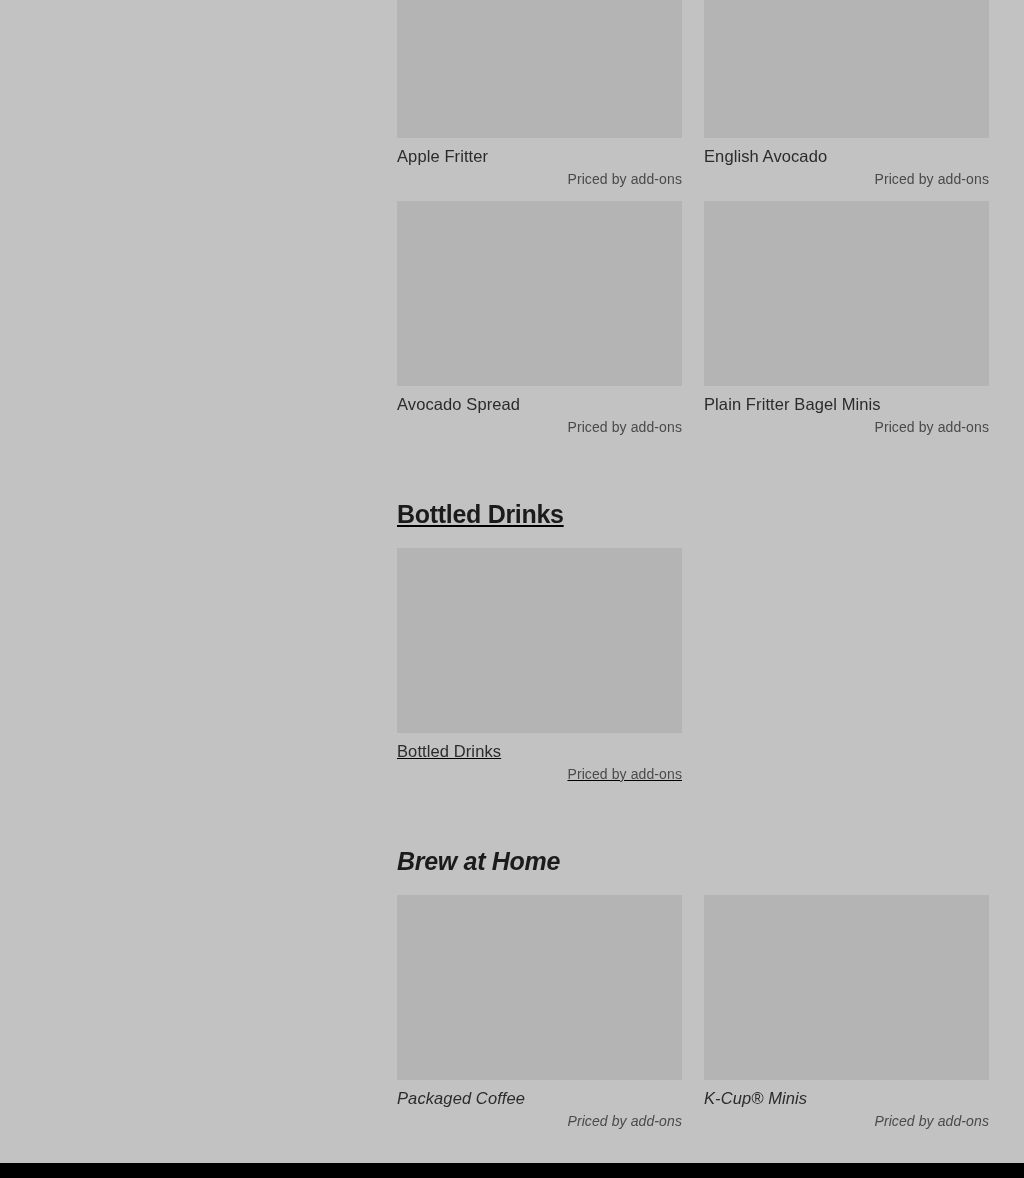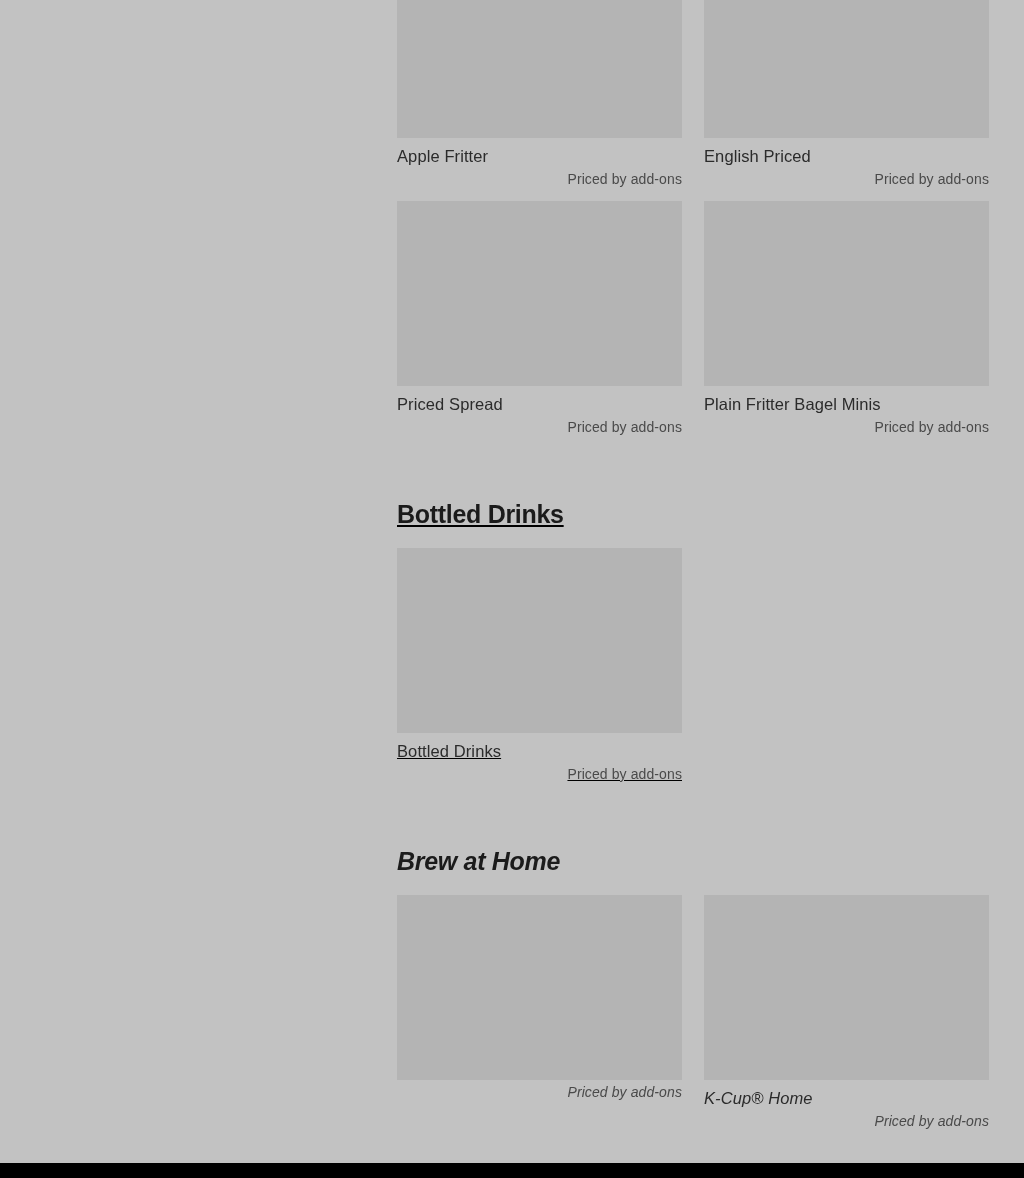--- a/index.html
+++ b/index.html
@@ -127,7 +127,7 @@
 
         <div class="product-card">
           <div class="product-thumb"></div>
-          <div class="product-name">English Priced</div>
+          <div class="product-name">English Avocado</div>
           <div class="product-price">Priced by add-ons</div>
         </div>
 

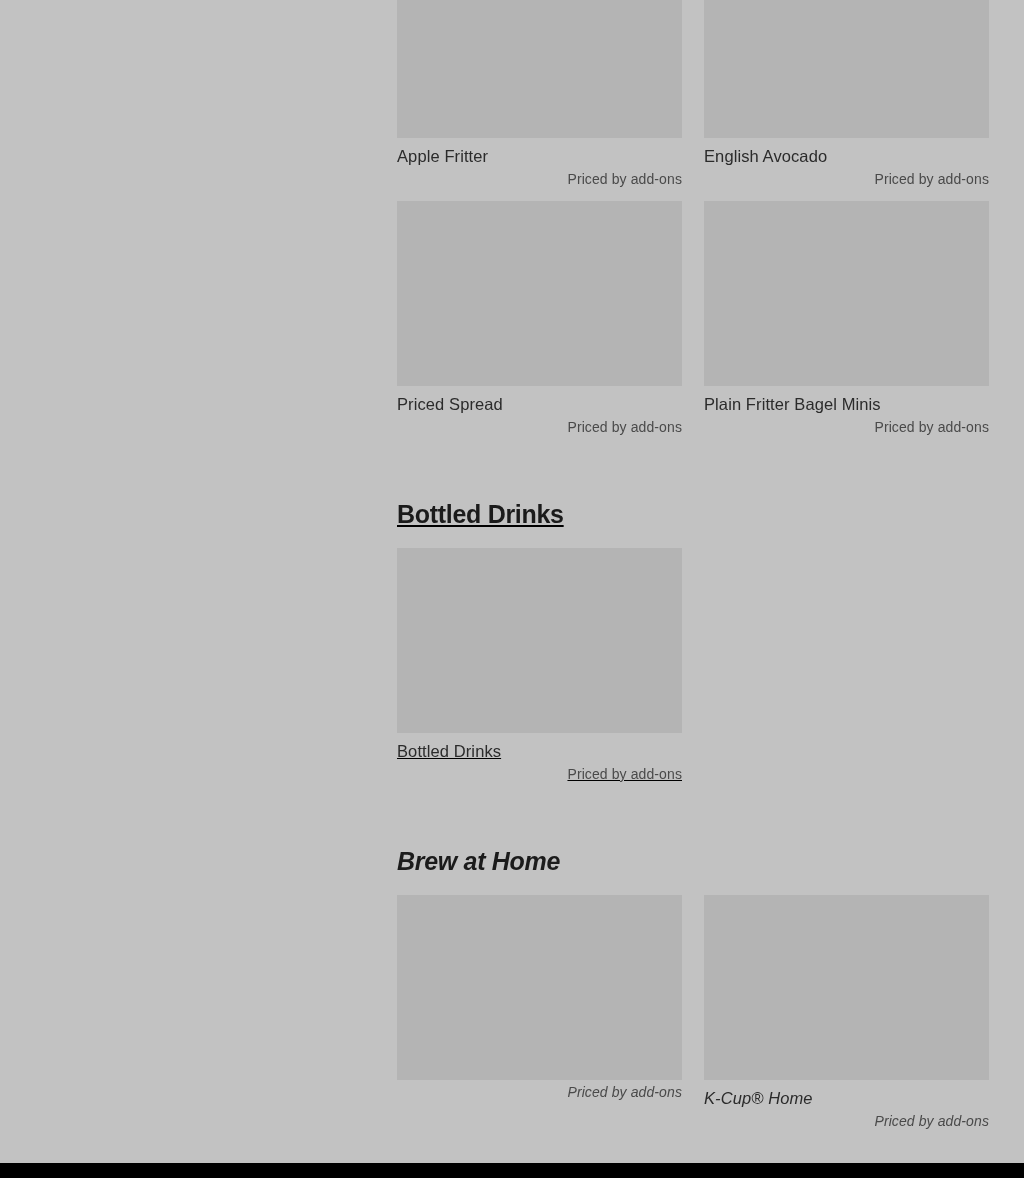--- a/index.html
+++ b/index.html
@@ -133,7 +133,7 @@
 
         <div class="product-card">
           <div class="product-thumb"></div>
-          <div class="product-name">Priced Spread</div>
+          <div class="product-name">Avocado Spread</div>
           <div class="product-price">Priced by add-ons</div>
         </div>
 

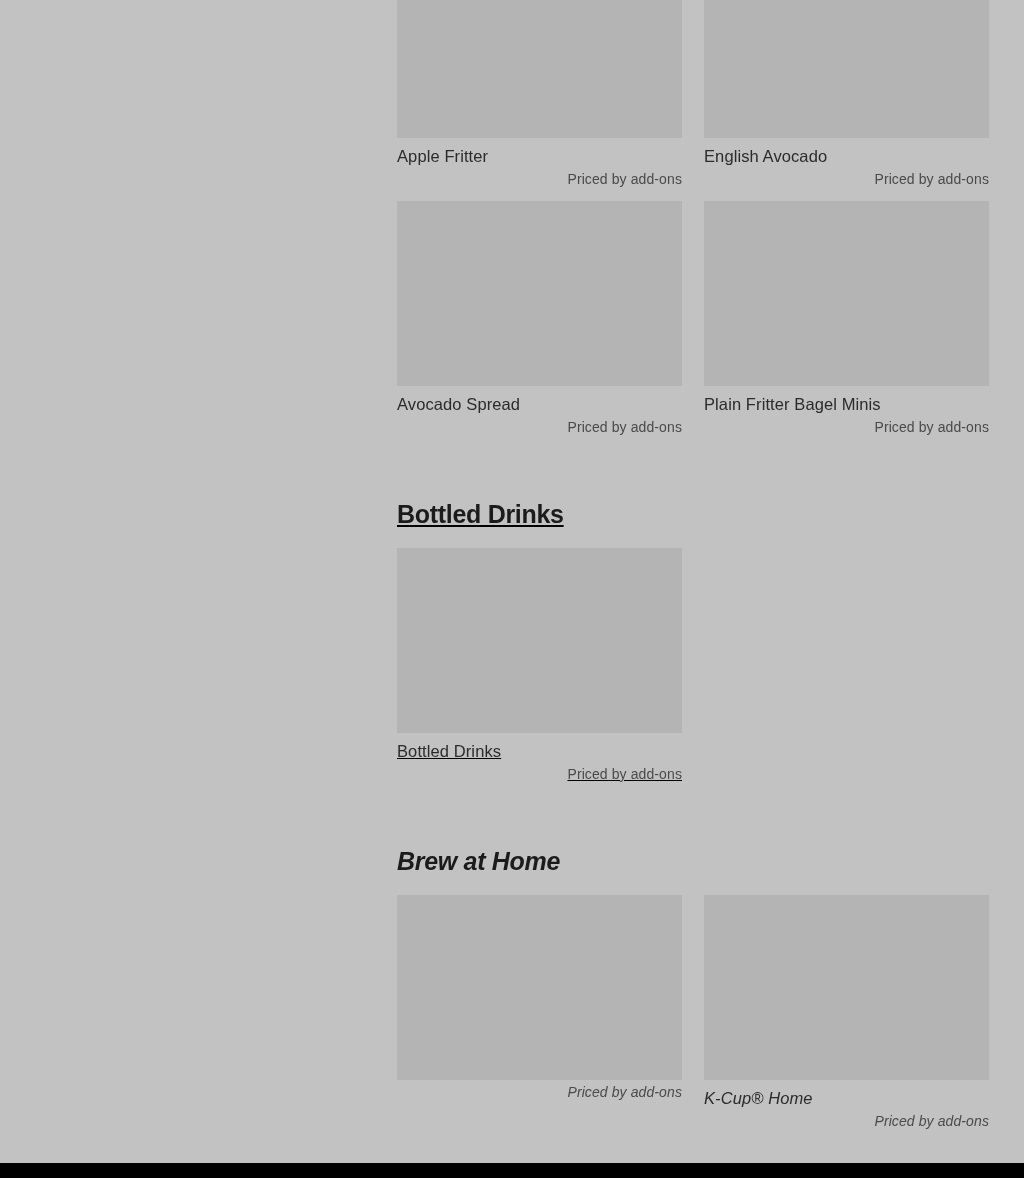--- a/index.html
+++ b/index.html
@@ -165,6 +165,7 @@
 
         <div class="product-card">
           <div class="product-thumb"></div>
+          <div class="product-name">Packaged Coffee</div>
           <div class="product-price">Priced by add-ons</div>
         </div>
 

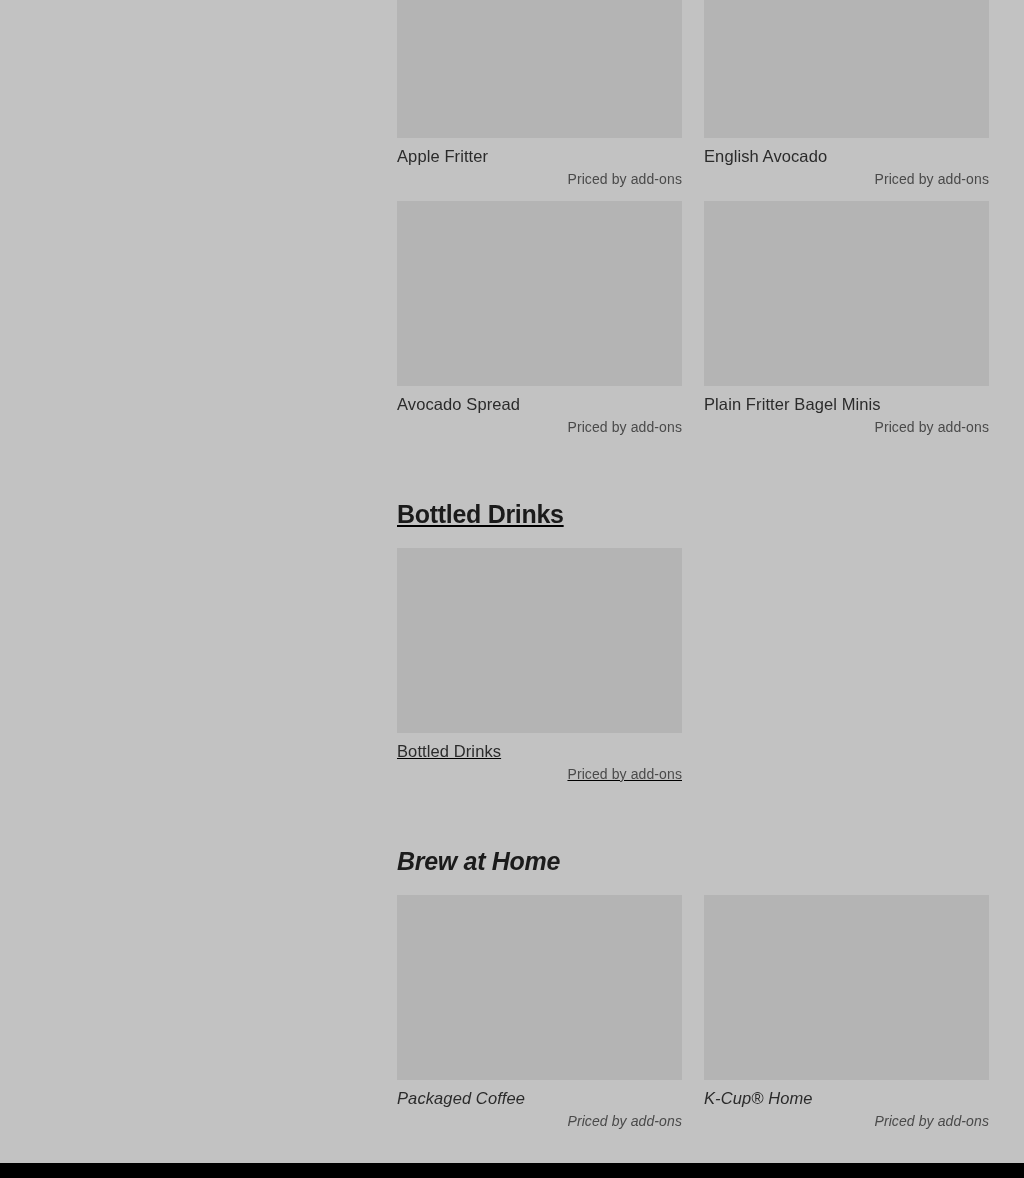--- a/index.html
+++ b/index.html
@@ -171,7 +171,7 @@
 
         <div class="product-card">
           <div class="product-thumb"></div>
-          <div class="product-name">K-Cup® Home</div>
+          <div class="product-name">K-Cup® Minis</div>
           <div class="product-price">Priced by add-ons</div>
         </div>
 

